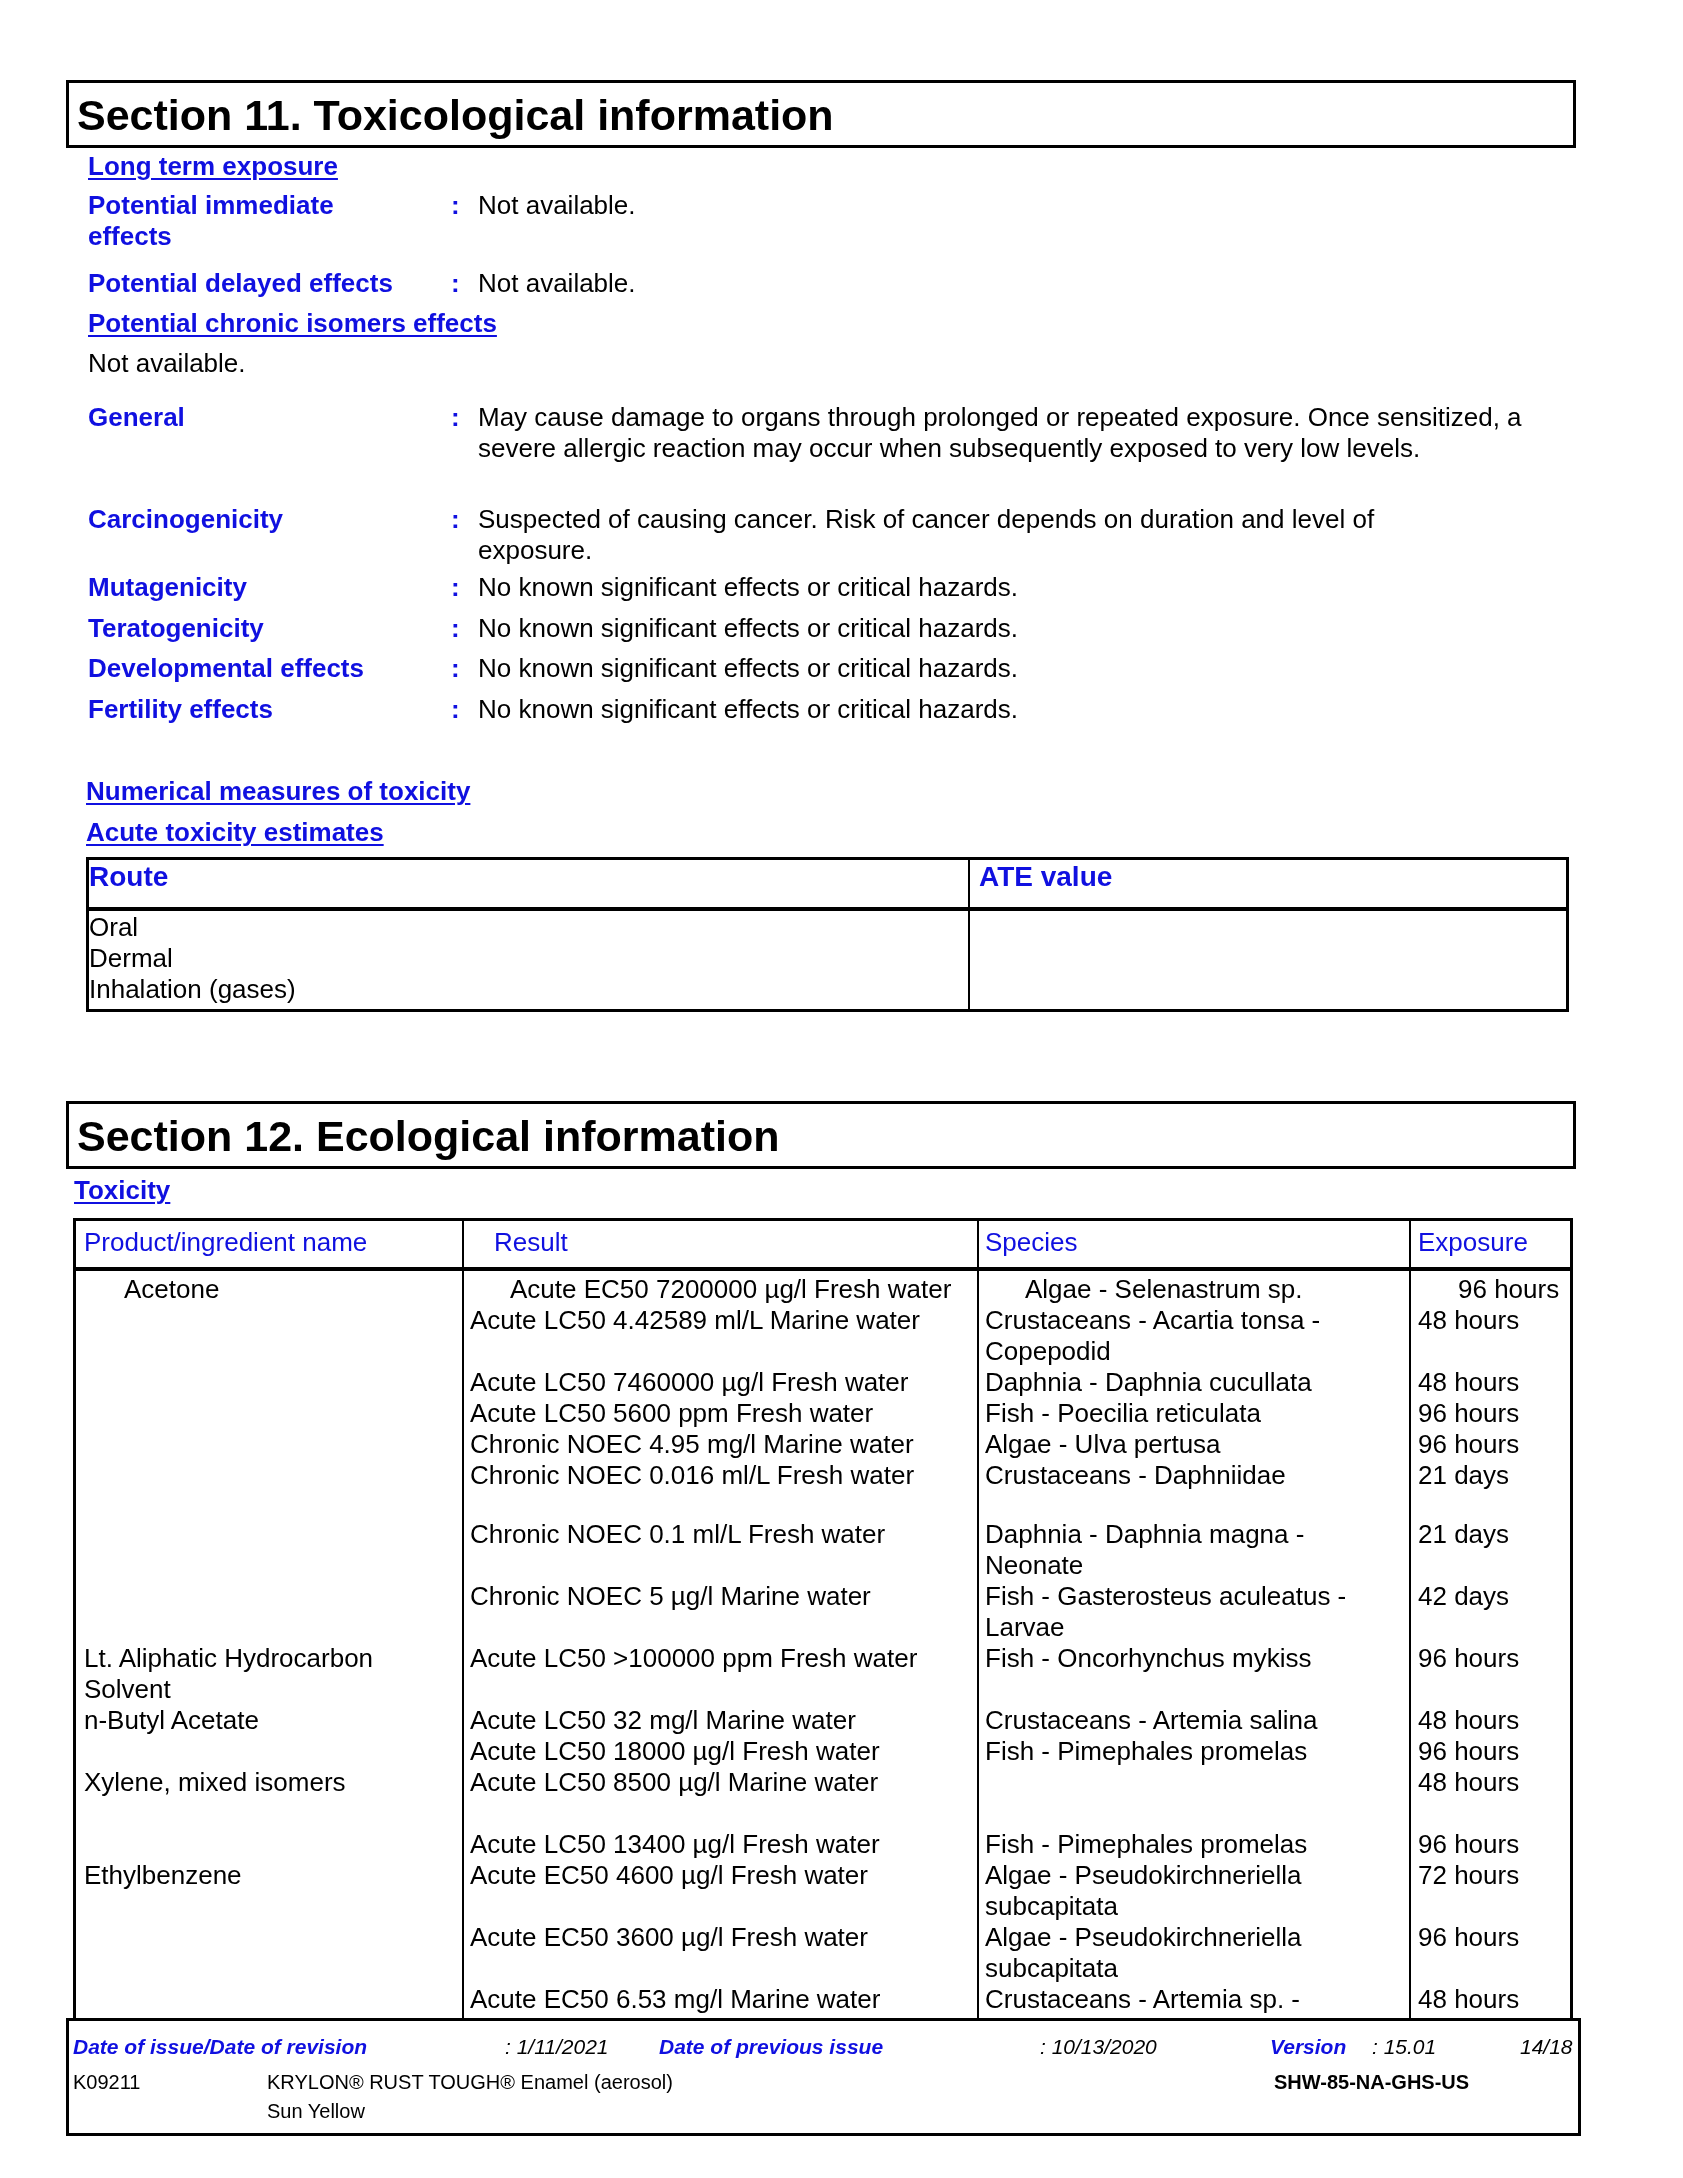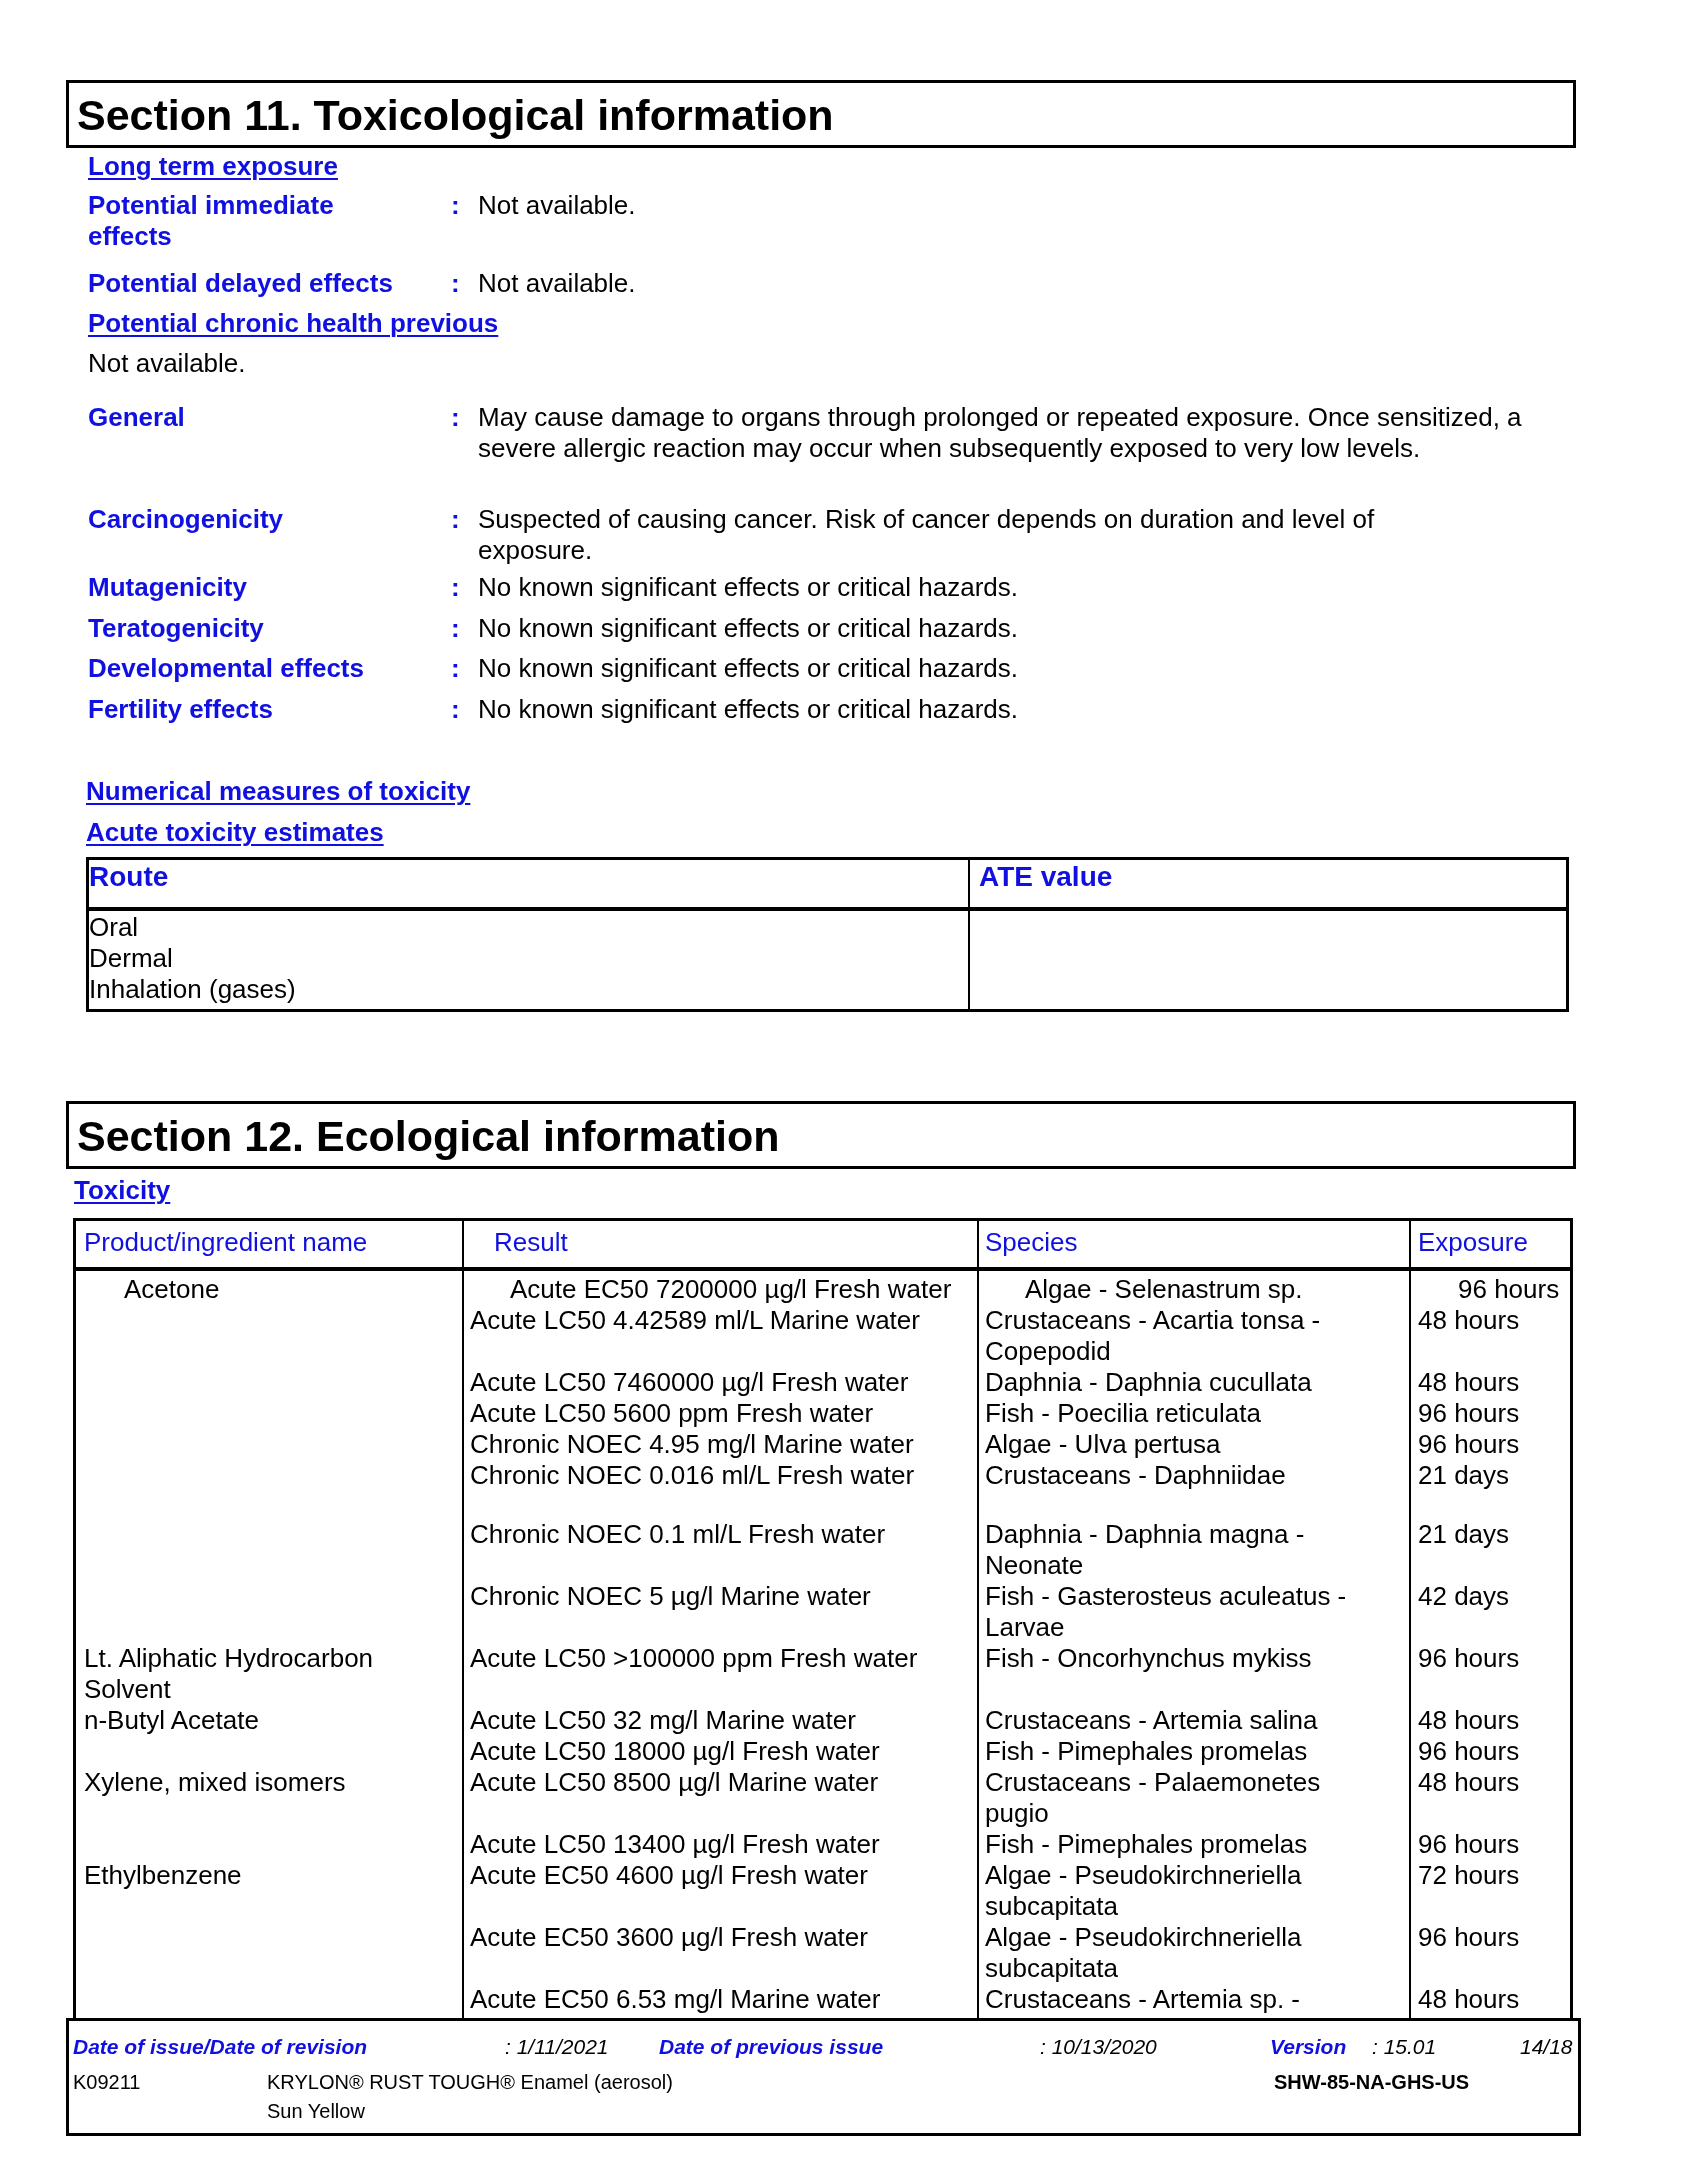--- a/index.html
+++ b/index.html
@@ -62,7 +62,7 @@
 <div class="colon" style="top:268px;">:</div>
 <div class="value" style="top:268px;">Not available.</div>
 
-<div class="abs t26 blue bold ul" style="left:88px;top:308px;">Potential chronic health previous</div>
+<div class="abs t26 blue bold ul" style="left:88px;top:308px;">Potential chronic isomers effects</div>
 <div class="abs t26" style="left:88px;top:348px;">Not available.</div>
 
 <div class="label" style="top:402px;">General</div>

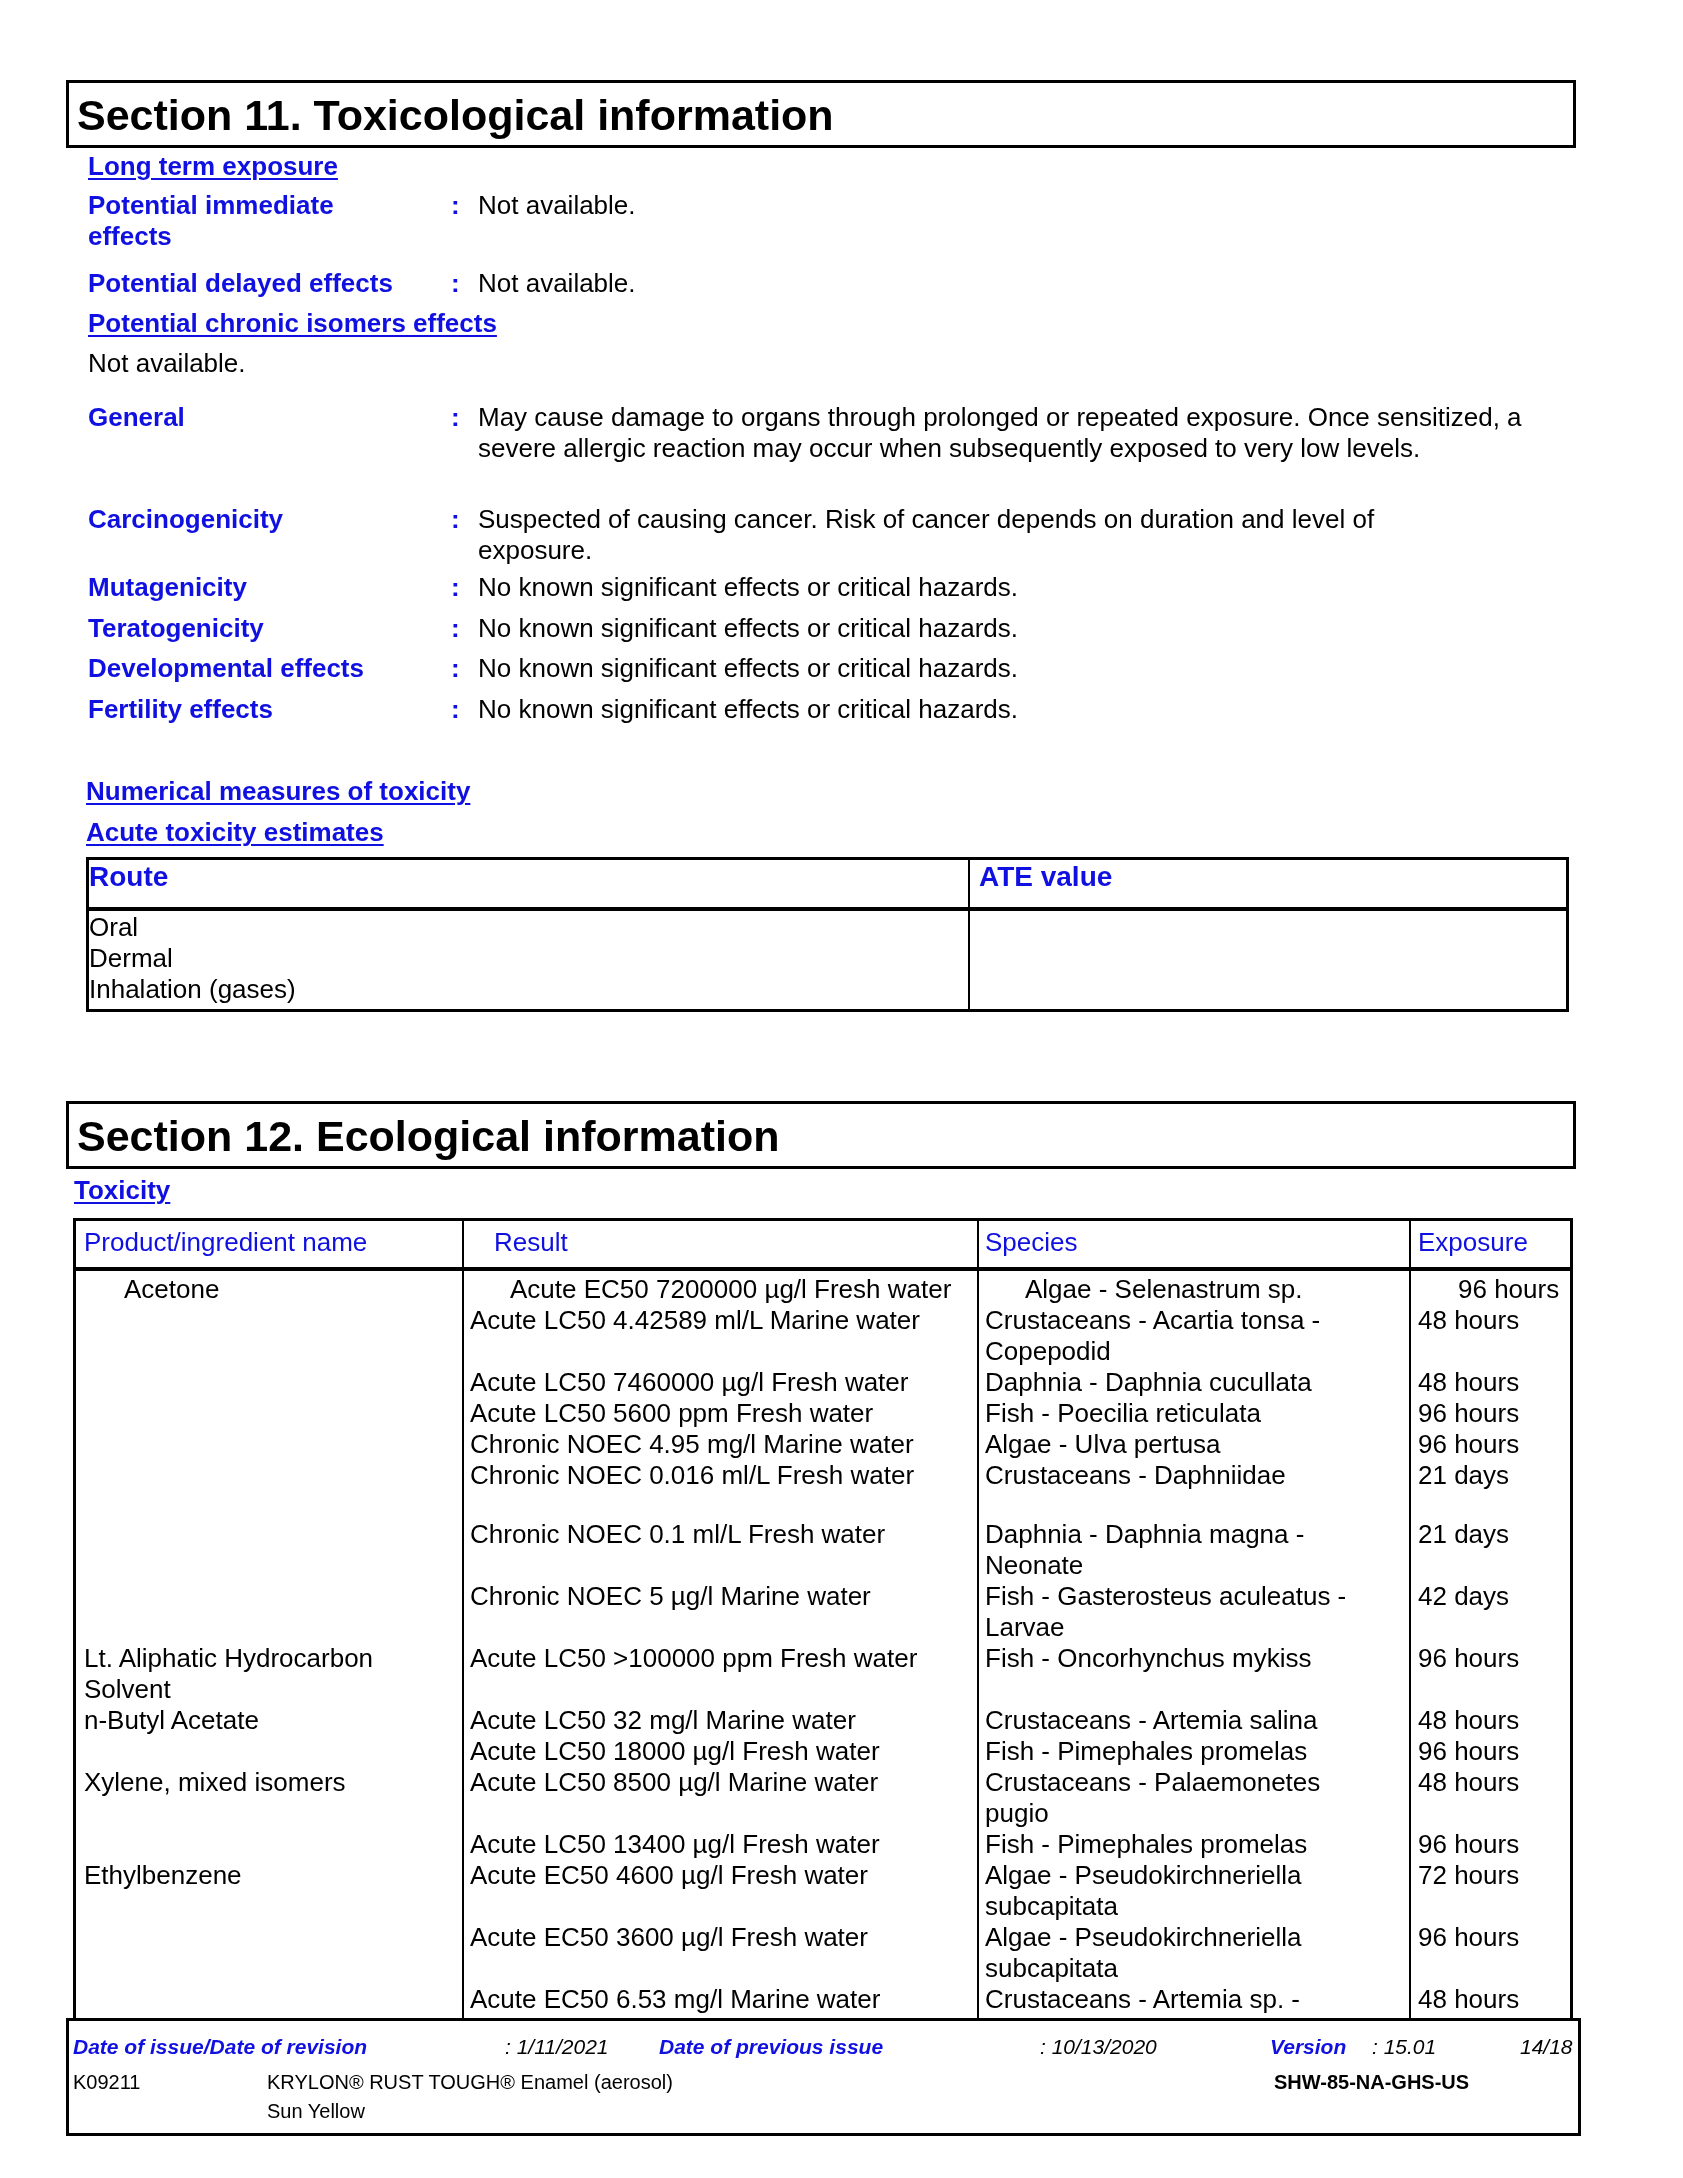--- a/index.html
+++ b/index.html
@@ -184,7 +184,6 @@
     <div class="row" style="height:62px;">
       <div class="cell c-name">Xylene, mixed isomers</div>
       <div class="cell c-result">Acute LC50 8500 µg/l Marine water</div>
-      <div class="cell c-species" style="width:366px;">Crustaceans - Palaemonetes pugio</div>
       <div class="cell c-exp">48 hours</div>
     </div>
     <div class="row" style="height:31px;">

